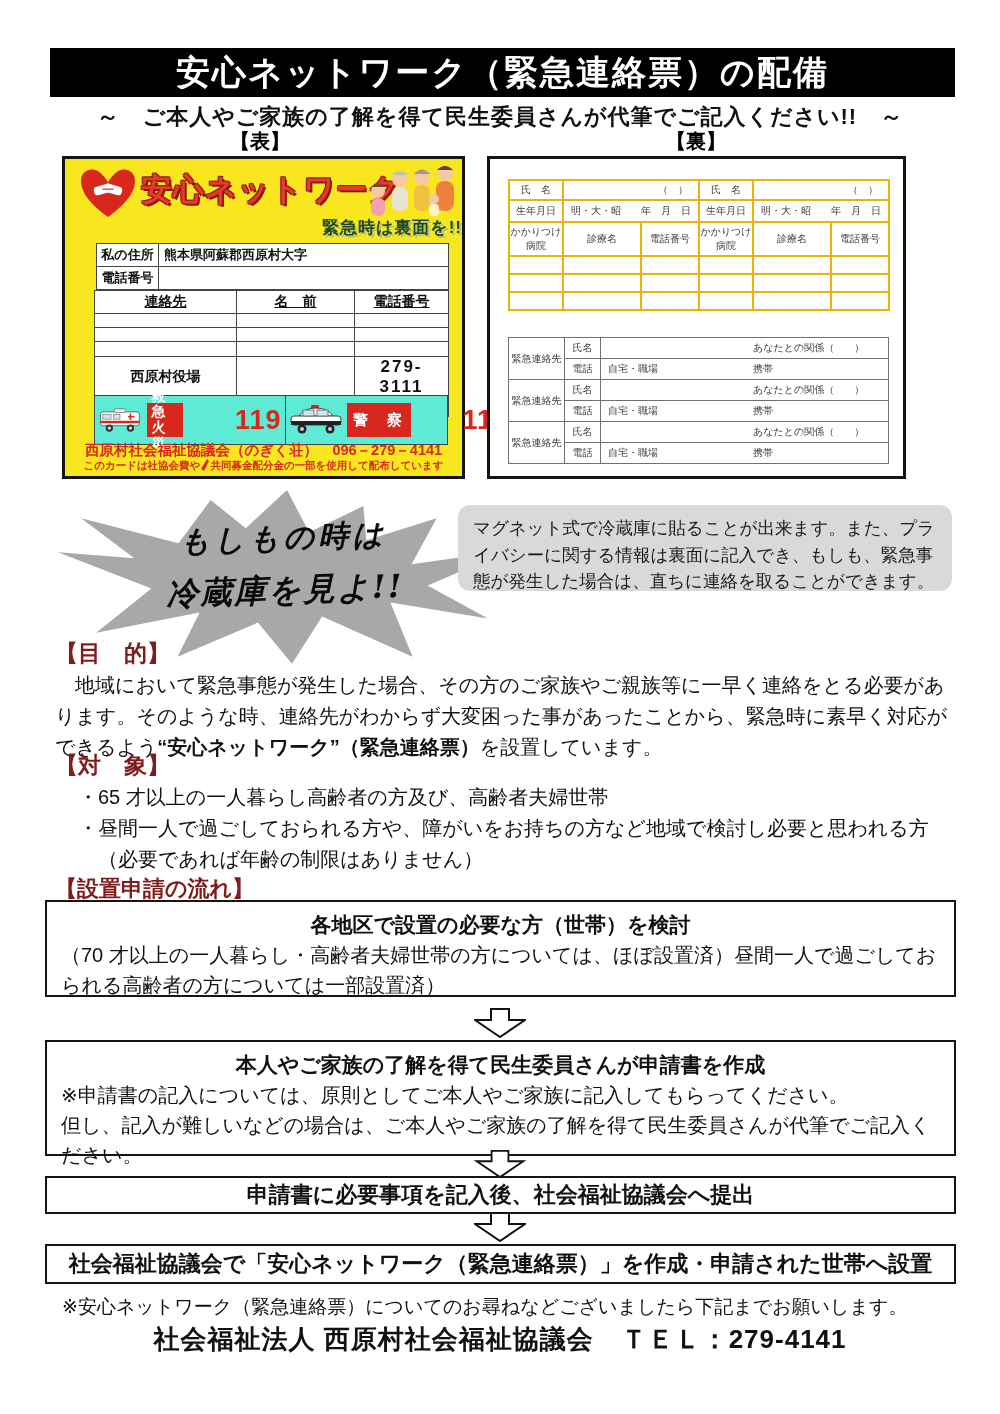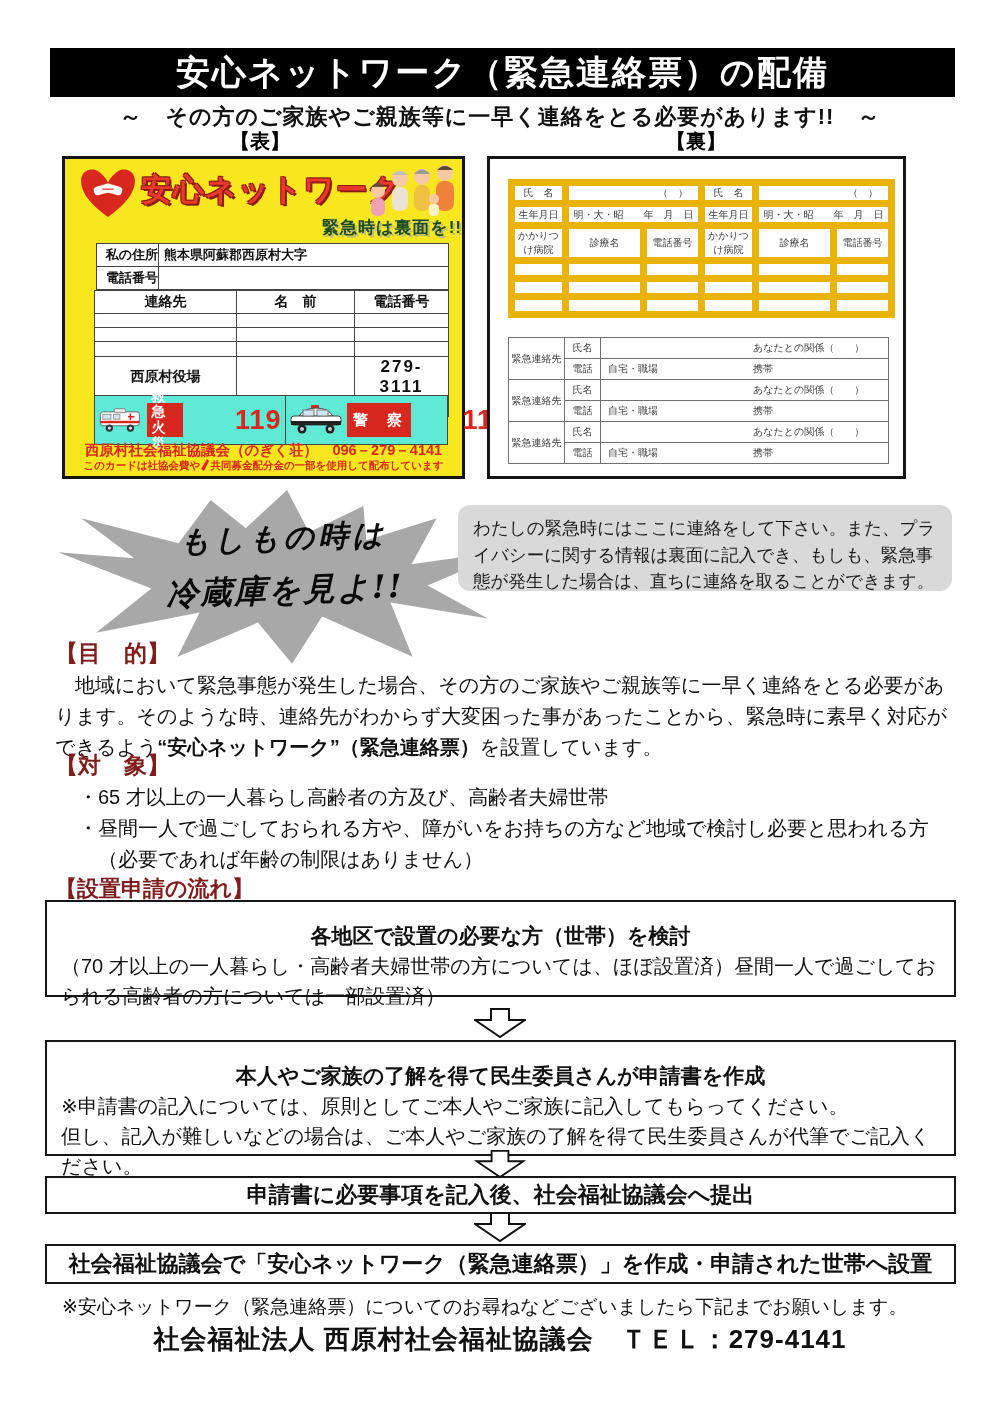--- a/index.html
+++ b/index.html
@@ -113,7 +113,7 @@
 <div class="page">
 
   <div class="banner">安心ネットワーク（緊急連絡票）の配備</div>
-  <div class="subtitle">～　その方のご家族やご親族等に一早く連絡をとる必要があります!!　～</div>
+  <div class="subtitle">～　ご本人やご家族の了解を得て民生委員さんが代筆でご記入ください!!　～</div>
   <div class="lab-front">【表】</div>
   <div class="lab-back">【裏】</div>
 

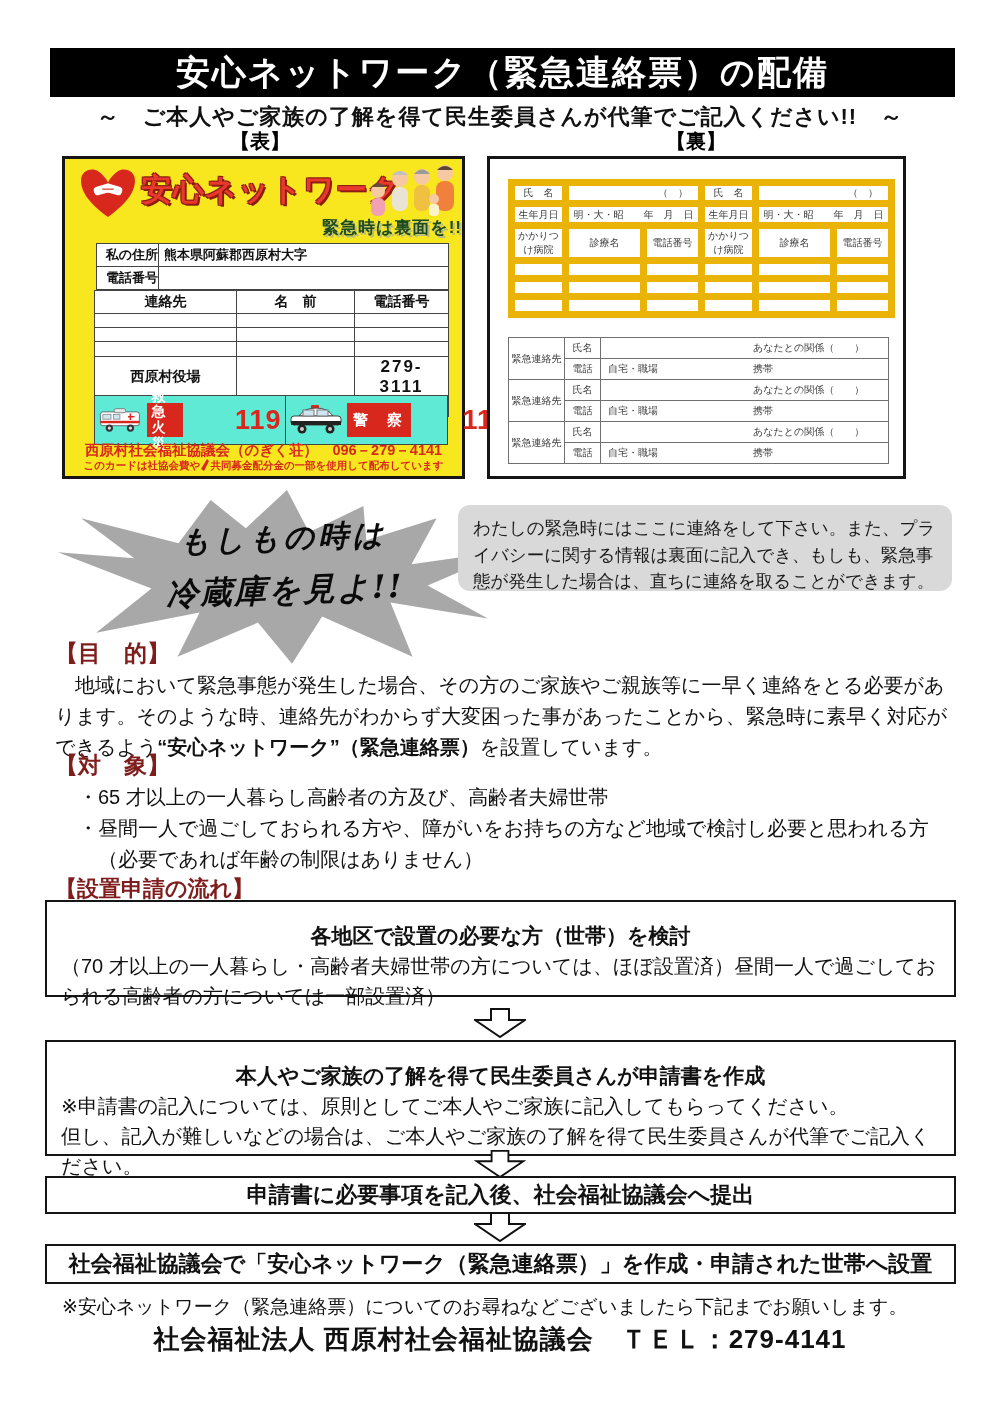--- a/index.html
+++ b/index.html
@@ -57,7 +57,7 @@
   .back-card { position:absolute; left:487px; top:156px; width:419px; height:323px;
     background:#fff; border:3px solid #151515; }
   .ptable { position:absolute; left:18px; top:20px; width:380px; }
-  .ptable td { border:7px solid #eab308; font-size:10px; color:#3c3c3c; padding:0 0; text-align:center; }
+  .ptable td { border:2px solid #eab308; font-size:10px; color:#3c3c3c; padding:0 0; text-align:center; }
   .ptable tr.r1 td { height:20px; } .ptable tr.r2 td { height:22px; } .ptable tr.r3 td { height:34px; }
   .ptable tr.bk td { height:18px; }
   .ptable td.paren { text-align:right; padding-right:10px; }

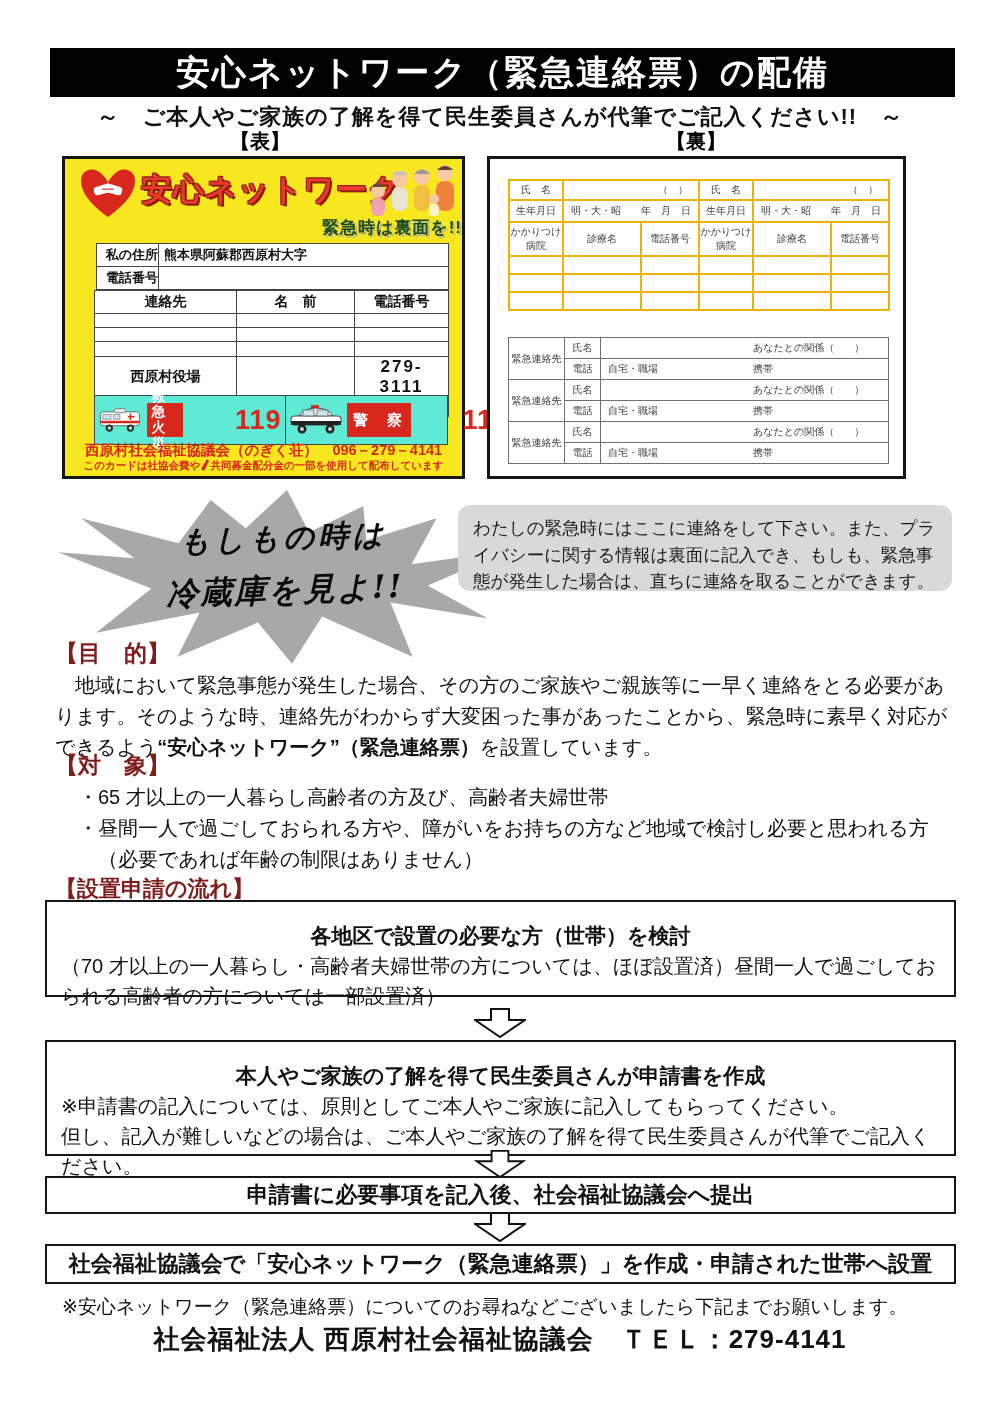--- a/index.html
+++ b/index.html
@@ -29,7 +29,7 @@
   table { border-collapse:collapse; table-layout:fixed; }
   .itable { position:absolute; left:31px; top:84px; width:352px; background:#fff; }
   .itable td { border:1px solid #444; font-size:13px; height:23px; padding:0 5px; color:#111; }
-  .itable td.lbl { font-weight:bold; text-align:right; padding:0; }
+  .itable td.lbl { font-weight:bold; text-align:center; padding:0; }
   .itable td.val { font-weight:600; }
   .ktable { position:absolute; left:29px; top:131px; width:354px; background:#fff; }
   .ktable td { border:1px solid #444; font-size:13px; color:#111; padding:0 4px; }

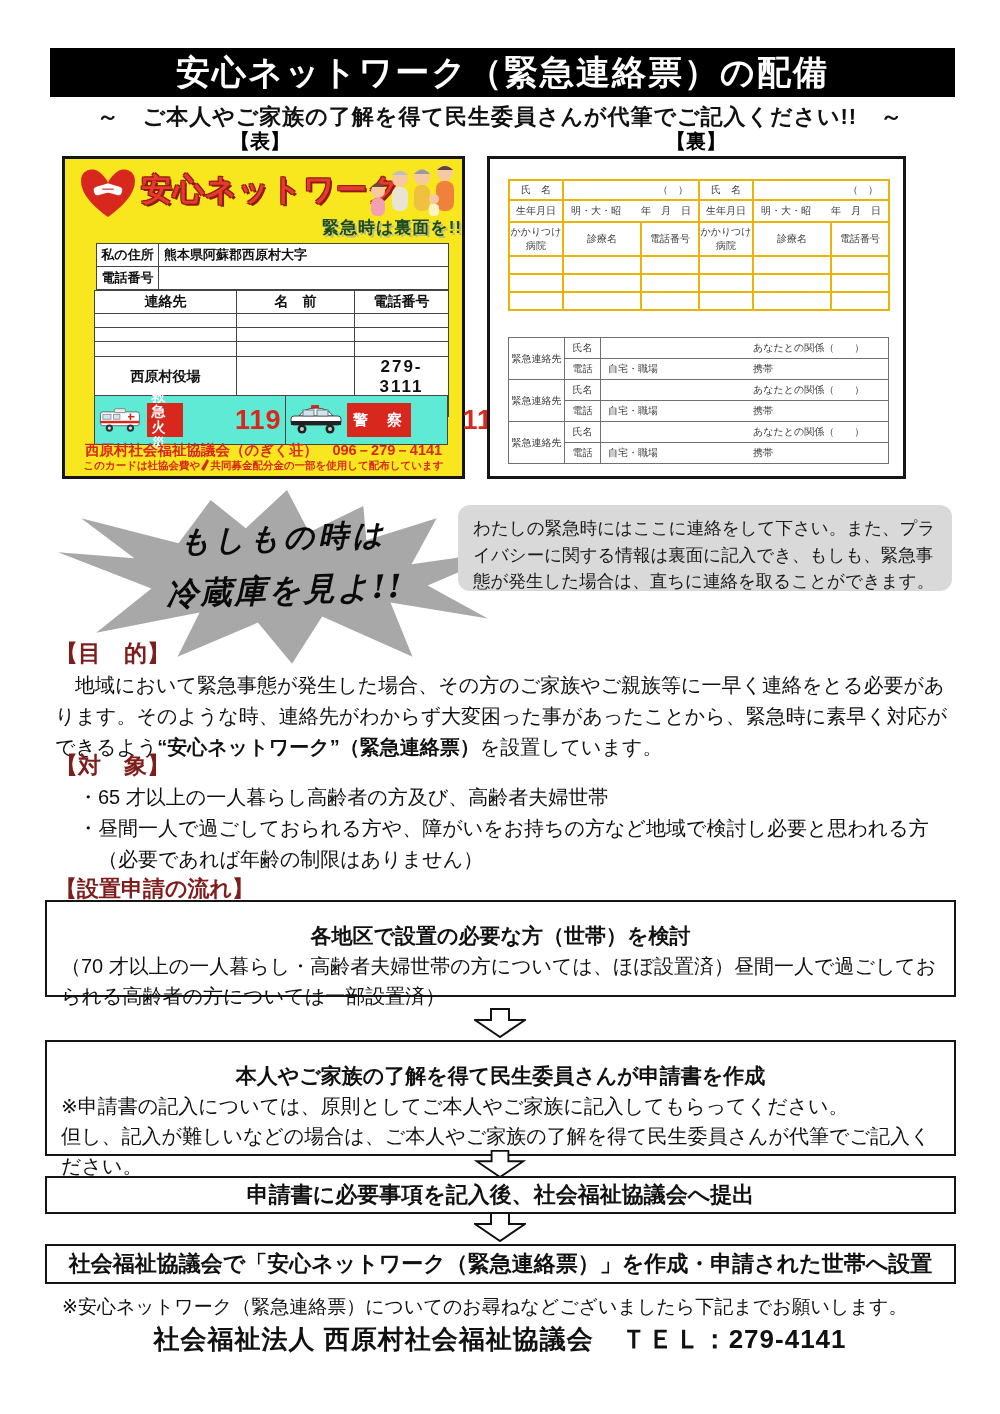--- a/index.html
+++ b/index.html
@@ -33,7 +33,7 @@
   .itable td.val { font-weight:600; }
   .ktable { position:absolute; left:29px; top:131px; width:354px; background:#fff; }
   .ktable td { border:1px solid #444; font-size:13px; color:#111; padding:0 4px; }
-  .ktable tr.hd td { height:23px; font-size:14px; font-weight:bold; text-align:center; }
+  .ktable tr.hd td { height:23px; font-size:14px; font-weight:bold; text-align:center;text-decoration:underline; }
   .ktable tr.b1 td { height:14px; } .ktable tr.b2 td { height:14px; } .ktable tr.b3 td { height:15px; }
   .ktable tr.r4 td { height:20px; } .ktable tr.r5 td { height:18px; }
   .ktable td.cen { text-align:center; font-weight:bold; font-size:14px; }

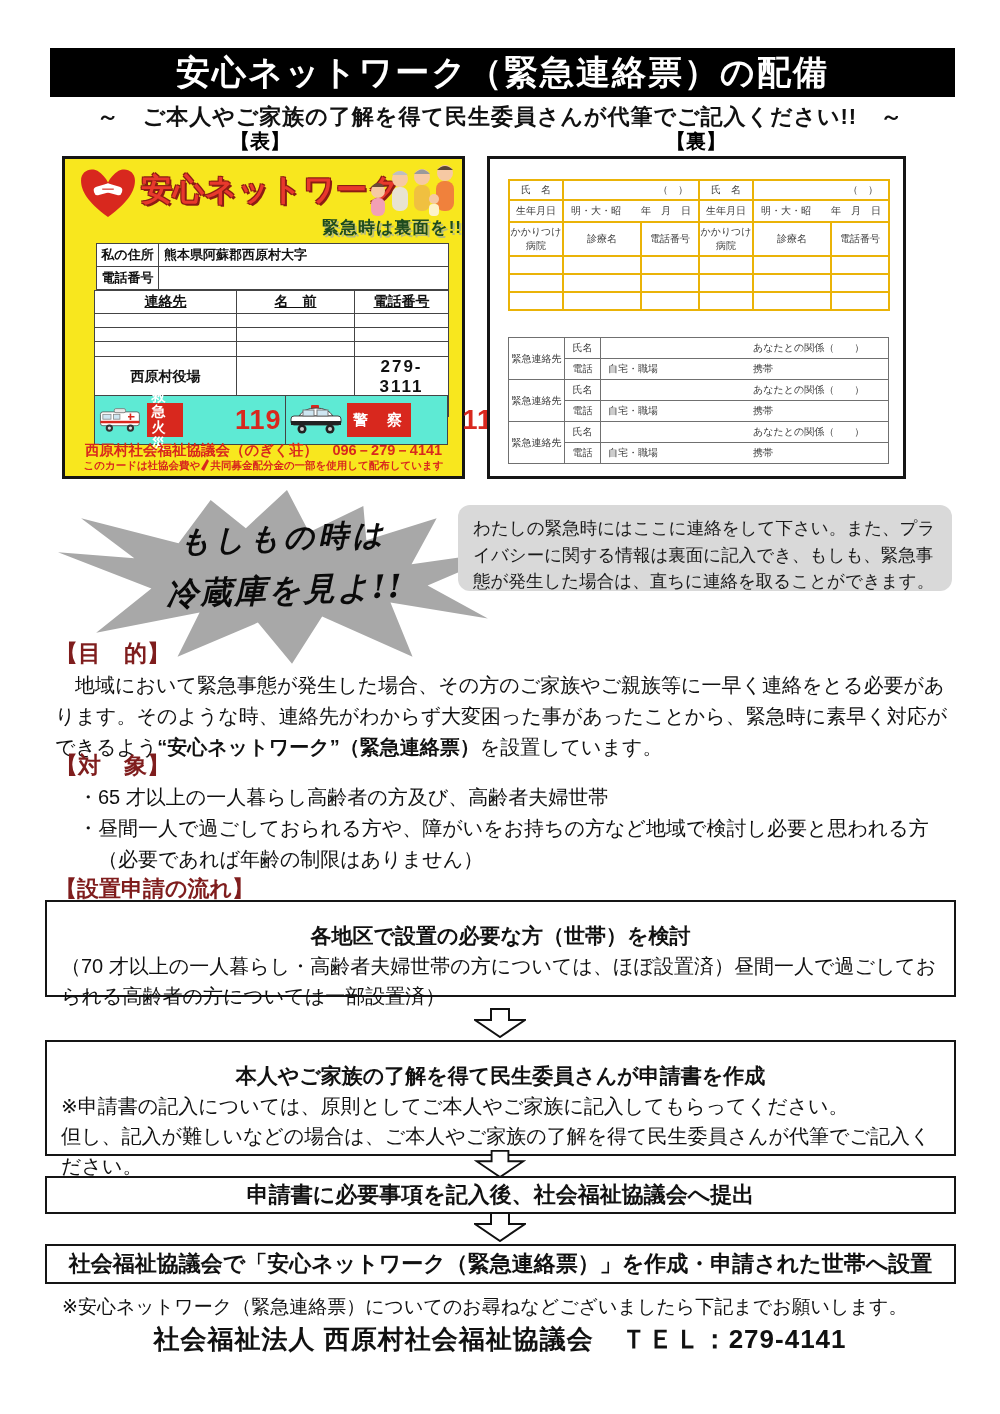--- a/index.html
+++ b/index.html
@@ -361,7 +361,7 @@
       <div class="l2">冷蔵庫を見よ!!</div>
     </div>
   </div>
-  <div class="magnet-note">わたしの緊急時にはここに連絡をして下さい。また、プライバシーに関する情報は裏面に記入でき、もしも、緊急事態が発生した場合は、直ちに連絡を取ることができます。</div>
+  <div class="magnet-note">マグネット式で冷蔵庫に貼ることが出来ます。また、プライバシーに関する情報は裏面に記入でき、もしも、緊急事態が発生した場合は、直ちに連絡を取ることができます。</div>
 
   <div class="sec-h h-purpose">【目　的】</div>
   <div class="p-purpose"><span>　地域において緊急事態が発生した場合、その方のご家族やご親族等に一早く連絡をとる必要があります。そのような時、連絡先がわからず大変困った事があったことから、緊急時に素早く対応ができるよう</span><b>“安心ネットワーク”（緊急連絡票）</b><span>を設置しています。</span></div>

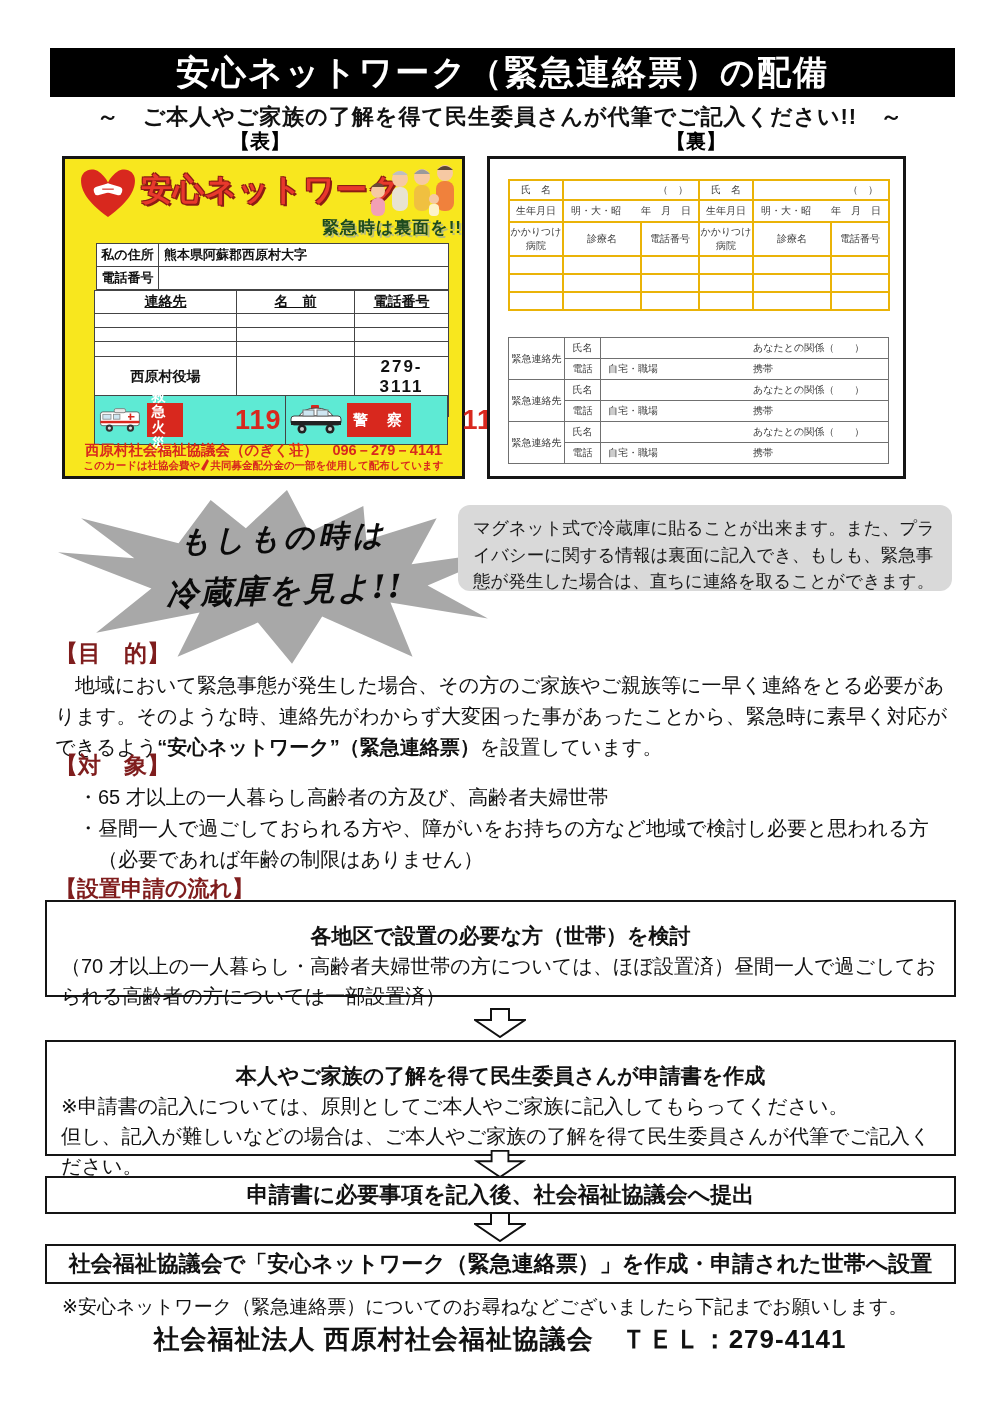--- a/index.html
+++ b/index.html
@@ -96,7 +96,7 @@
   .fb1 { top:900px; height:97px; } .fb2 { top:1040px; height:116px; }
   .fb3 { top:1176px; height:38px; display:flex; align-items:center; justify-content:center; }
   .fb4 { top:1244px; height:40px; display:flex; align-items:center; justify-content:center; }
-  .fb-title { text-align:center; font-size:21px; font-weight:bold; padding-top:20px; color:#111; }
+  .fb-title { text-align:center; font-size:21px; font-weight:bold; padding-top:9px; color:#111; }
   .fb-body { padding:1px 14px 0 14px; font-size:20px; line-height:30px; color:#111; white-space:pre-line; }
   .fb-line { font-size:22px; font-weight:bold; color:#111; }
   .flow-arrow { position:absolute; left:474px; }

